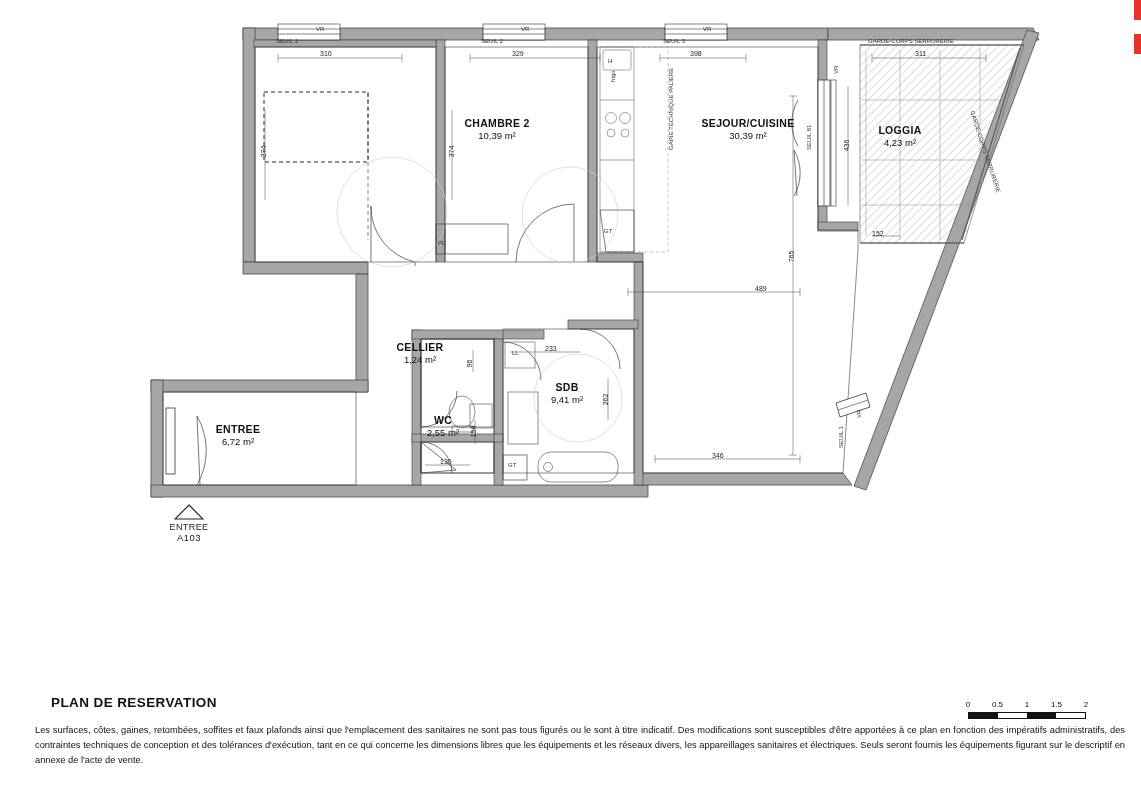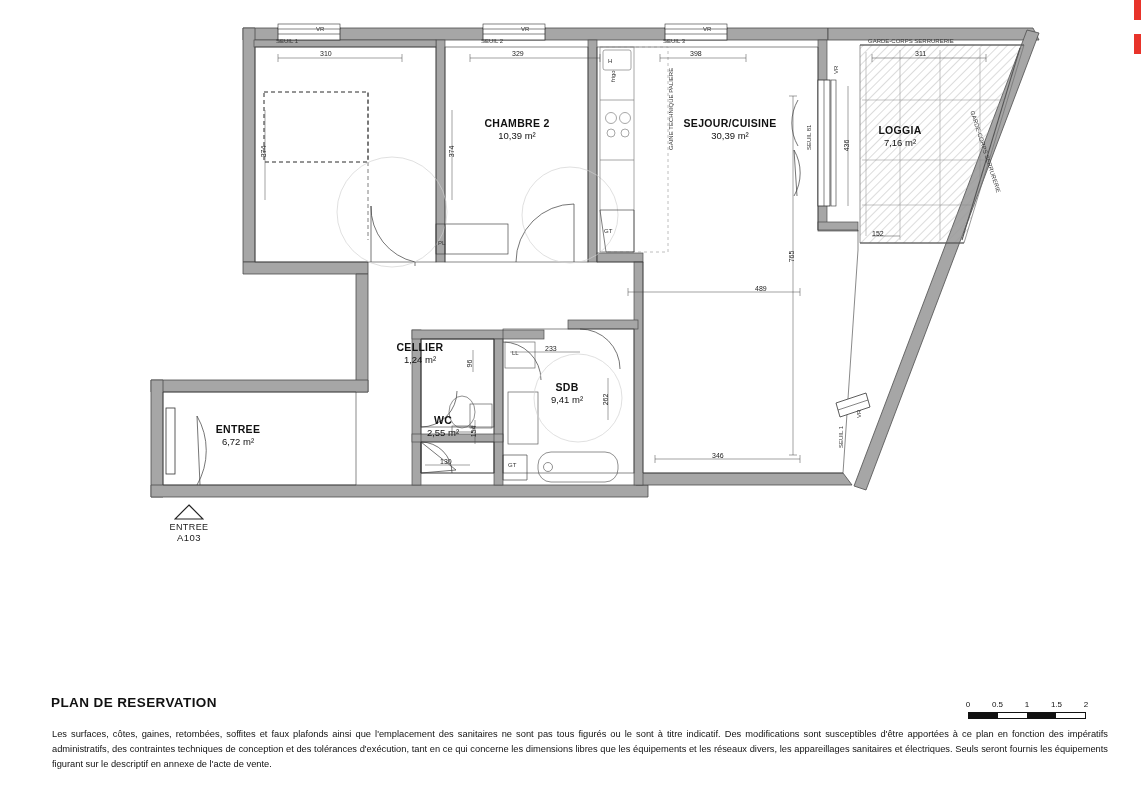--- a/index.html
+++ b/index.html
@@ -260,7 +260,7 @@
     </g>
   </svg>
 
-  <div class="room-label" style="left:448px;top:117px;width:138px;">
+  <div class="room-label" style="left:428px;top:117px;width:138px;">
     <div class="room-name">CHAMBRE 2</div>
     <div class="room-area">10,39 m²</div>
   </div>

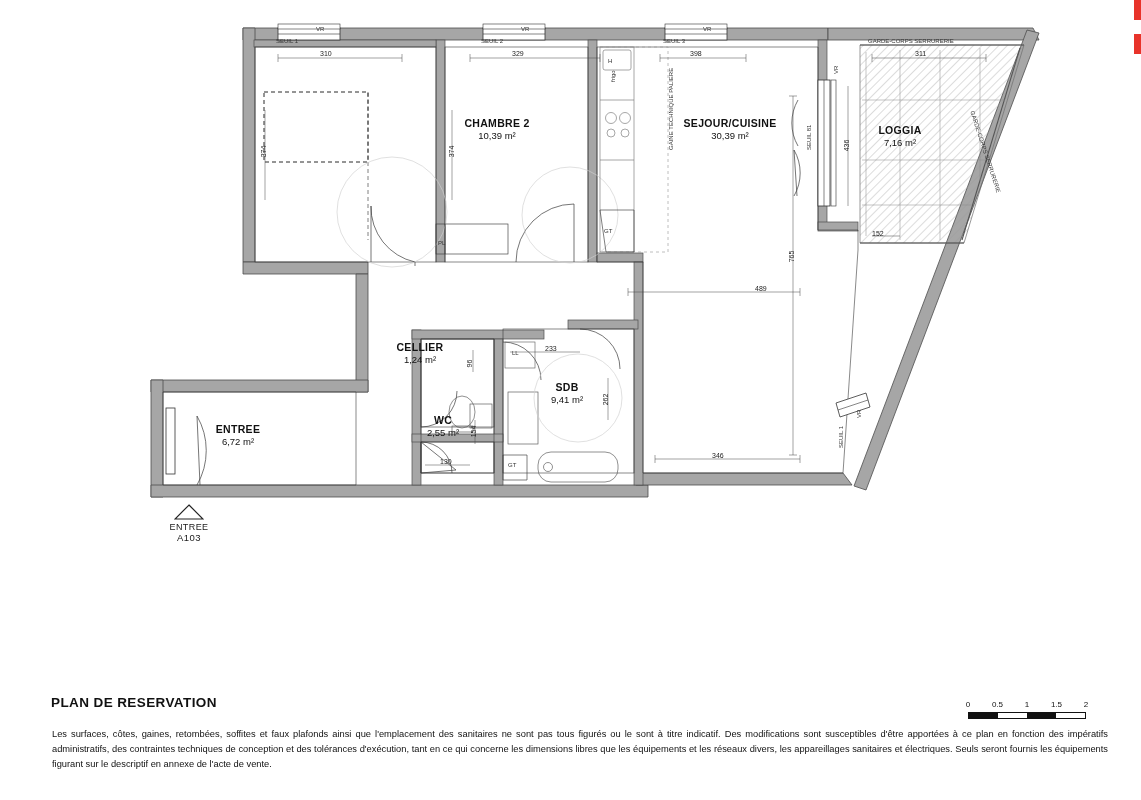--- a/index.html
+++ b/index.html
@@ -264,7 +264,7 @@
     <div class="room-name">CHAMBRE 2</div>
     <div class="room-area">10,39 m²</div>
   </div>
-  <div class="room-label" style="left:650px;top:117px;width:160px;">
+  <div class="room-label" style="left:668px;top:117px;width:160px;">
     <div class="room-name">SEJOUR/CUISINE</div>
     <div class="room-area">30,39 m²</div>
   </div>

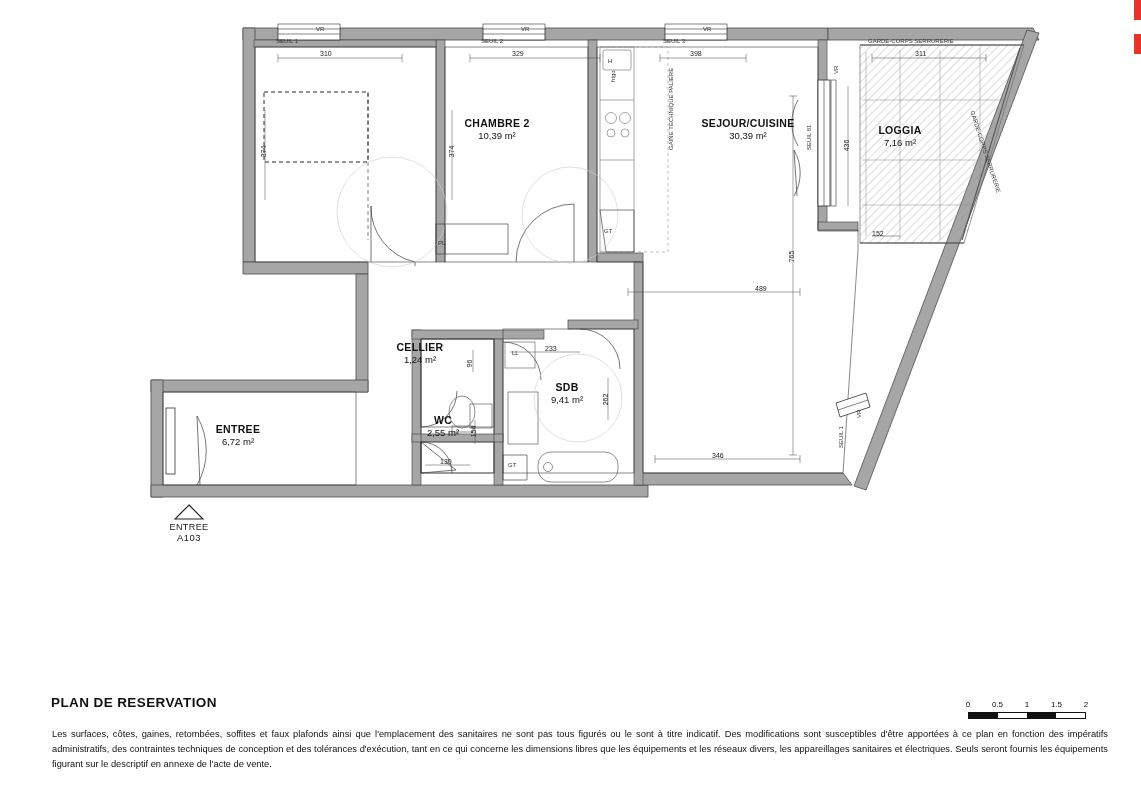--- a/index.html
+++ b/index.html
@@ -270,7 +270,7 @@
   </div>
   <div class="room-label" style="left:845px;top:124px;width:110px;">
     <div class="room-name">LOGGIA</div>
-    <div class="room-area">7,16 m²</div>
+    <div class="room-area">4,23 m²</div>
   </div>
   <div class="room-label" style="left:374px;top:341px;width:92px;">
     <div class="room-name">CELLIER</div>

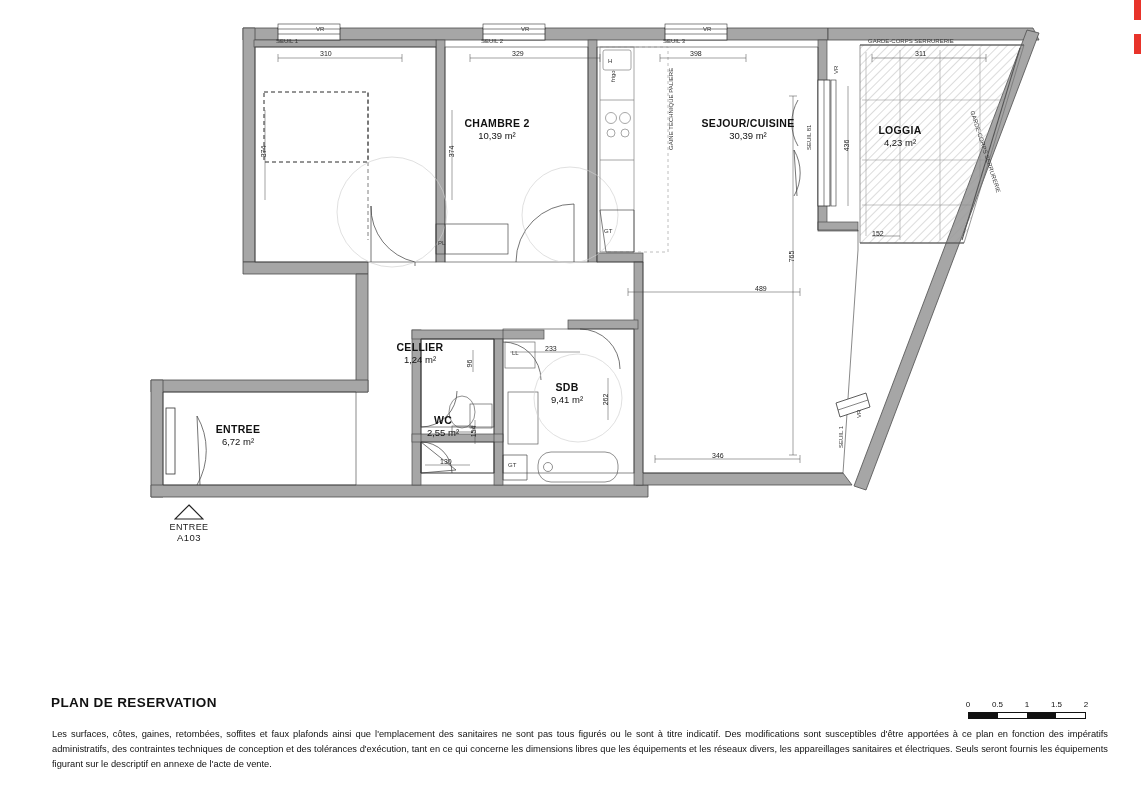--- a/index.html
+++ b/index.html
@@ -29,7 +29,7 @@
 
   .footer{position:absolute;left:35px;top:695px;width:1090px;}
   .footer h1{font-size:13.5px;font-weight:bold;margin:0 0 13px 16px;letter-spacing:.4px;color:#111;}
-  .footer p{font-size:9.3px;line-height:1.62;margin:17px;color:#111;text-align:justify;}
+  .footer p{font-size:9.3px;line-height:1.62;margin:0;color:#111;text-align:justify;}
 
   .scalebar{position:absolute;left:968px;top:700px;width:118px;}
   .scalebar .nums{position:relative;height:12px;}

